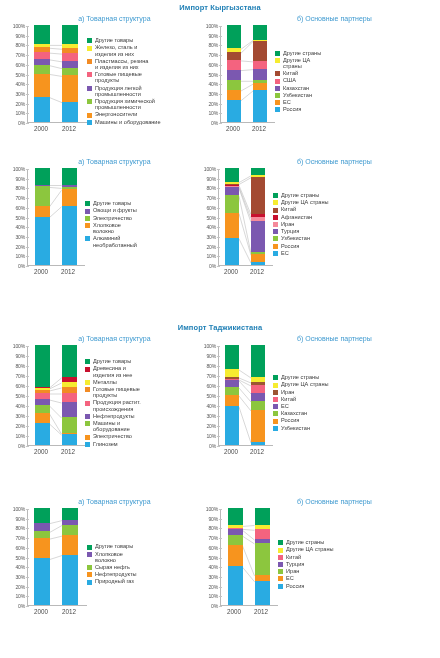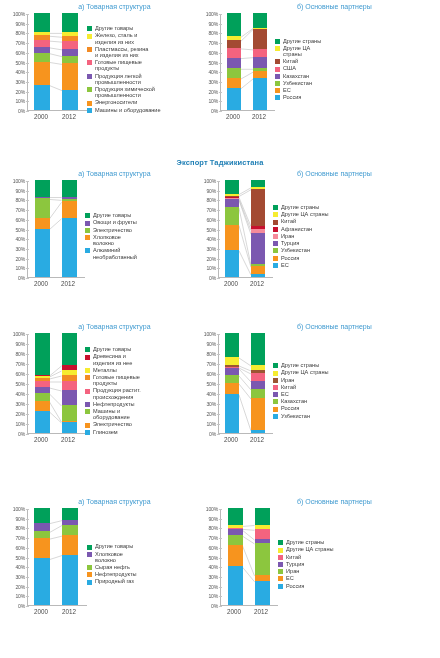--- a/index.html
+++ b/index.html
@@ -108,6 +108,7 @@
 
 <div id="root">
     <div class="panel" style="height: 155px;">
+      <div class="panel-title">Импорт Кыргызстана</div>
       <div class="subtitles">
         <div class="subtitle sub-a">а) Товарная структура</div>
         <div class="subtitle sub-b">б) Основные партнеры</div>

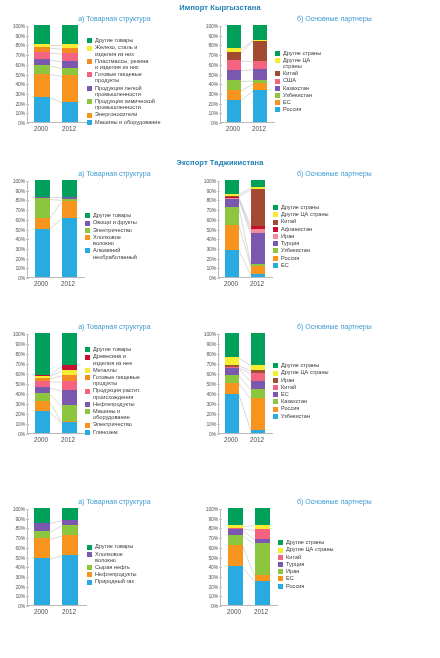--- a/index.html
+++ b/index.html
@@ -321,7 +321,6 @@
       </div>
     </div>
     <div class="panel" style="height: 165px;">
-      <div class="panel-title">Экспорт Таджикистана</div>
       <div class="subtitles">
         <div class="subtitle sub-a">а) Товарная структура</div>
         <div class="subtitle sub-b">б) Основные партнеры</div>

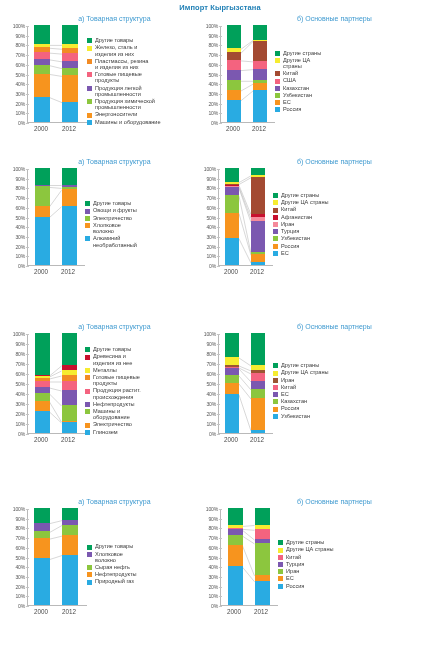--- a/index.html
+++ b/index.html
@@ -515,6 +515,7 @@
       </div>
     </div>
     <div class="panel" style="height: 175px;">
+      <div class="panel-title">Импорт Таджикистана</div>
       <div class="subtitles">
         <div class="subtitle sub-a">а) Товарная структура</div>
         <div class="subtitle sub-b">б) Основные партнеры</div>

